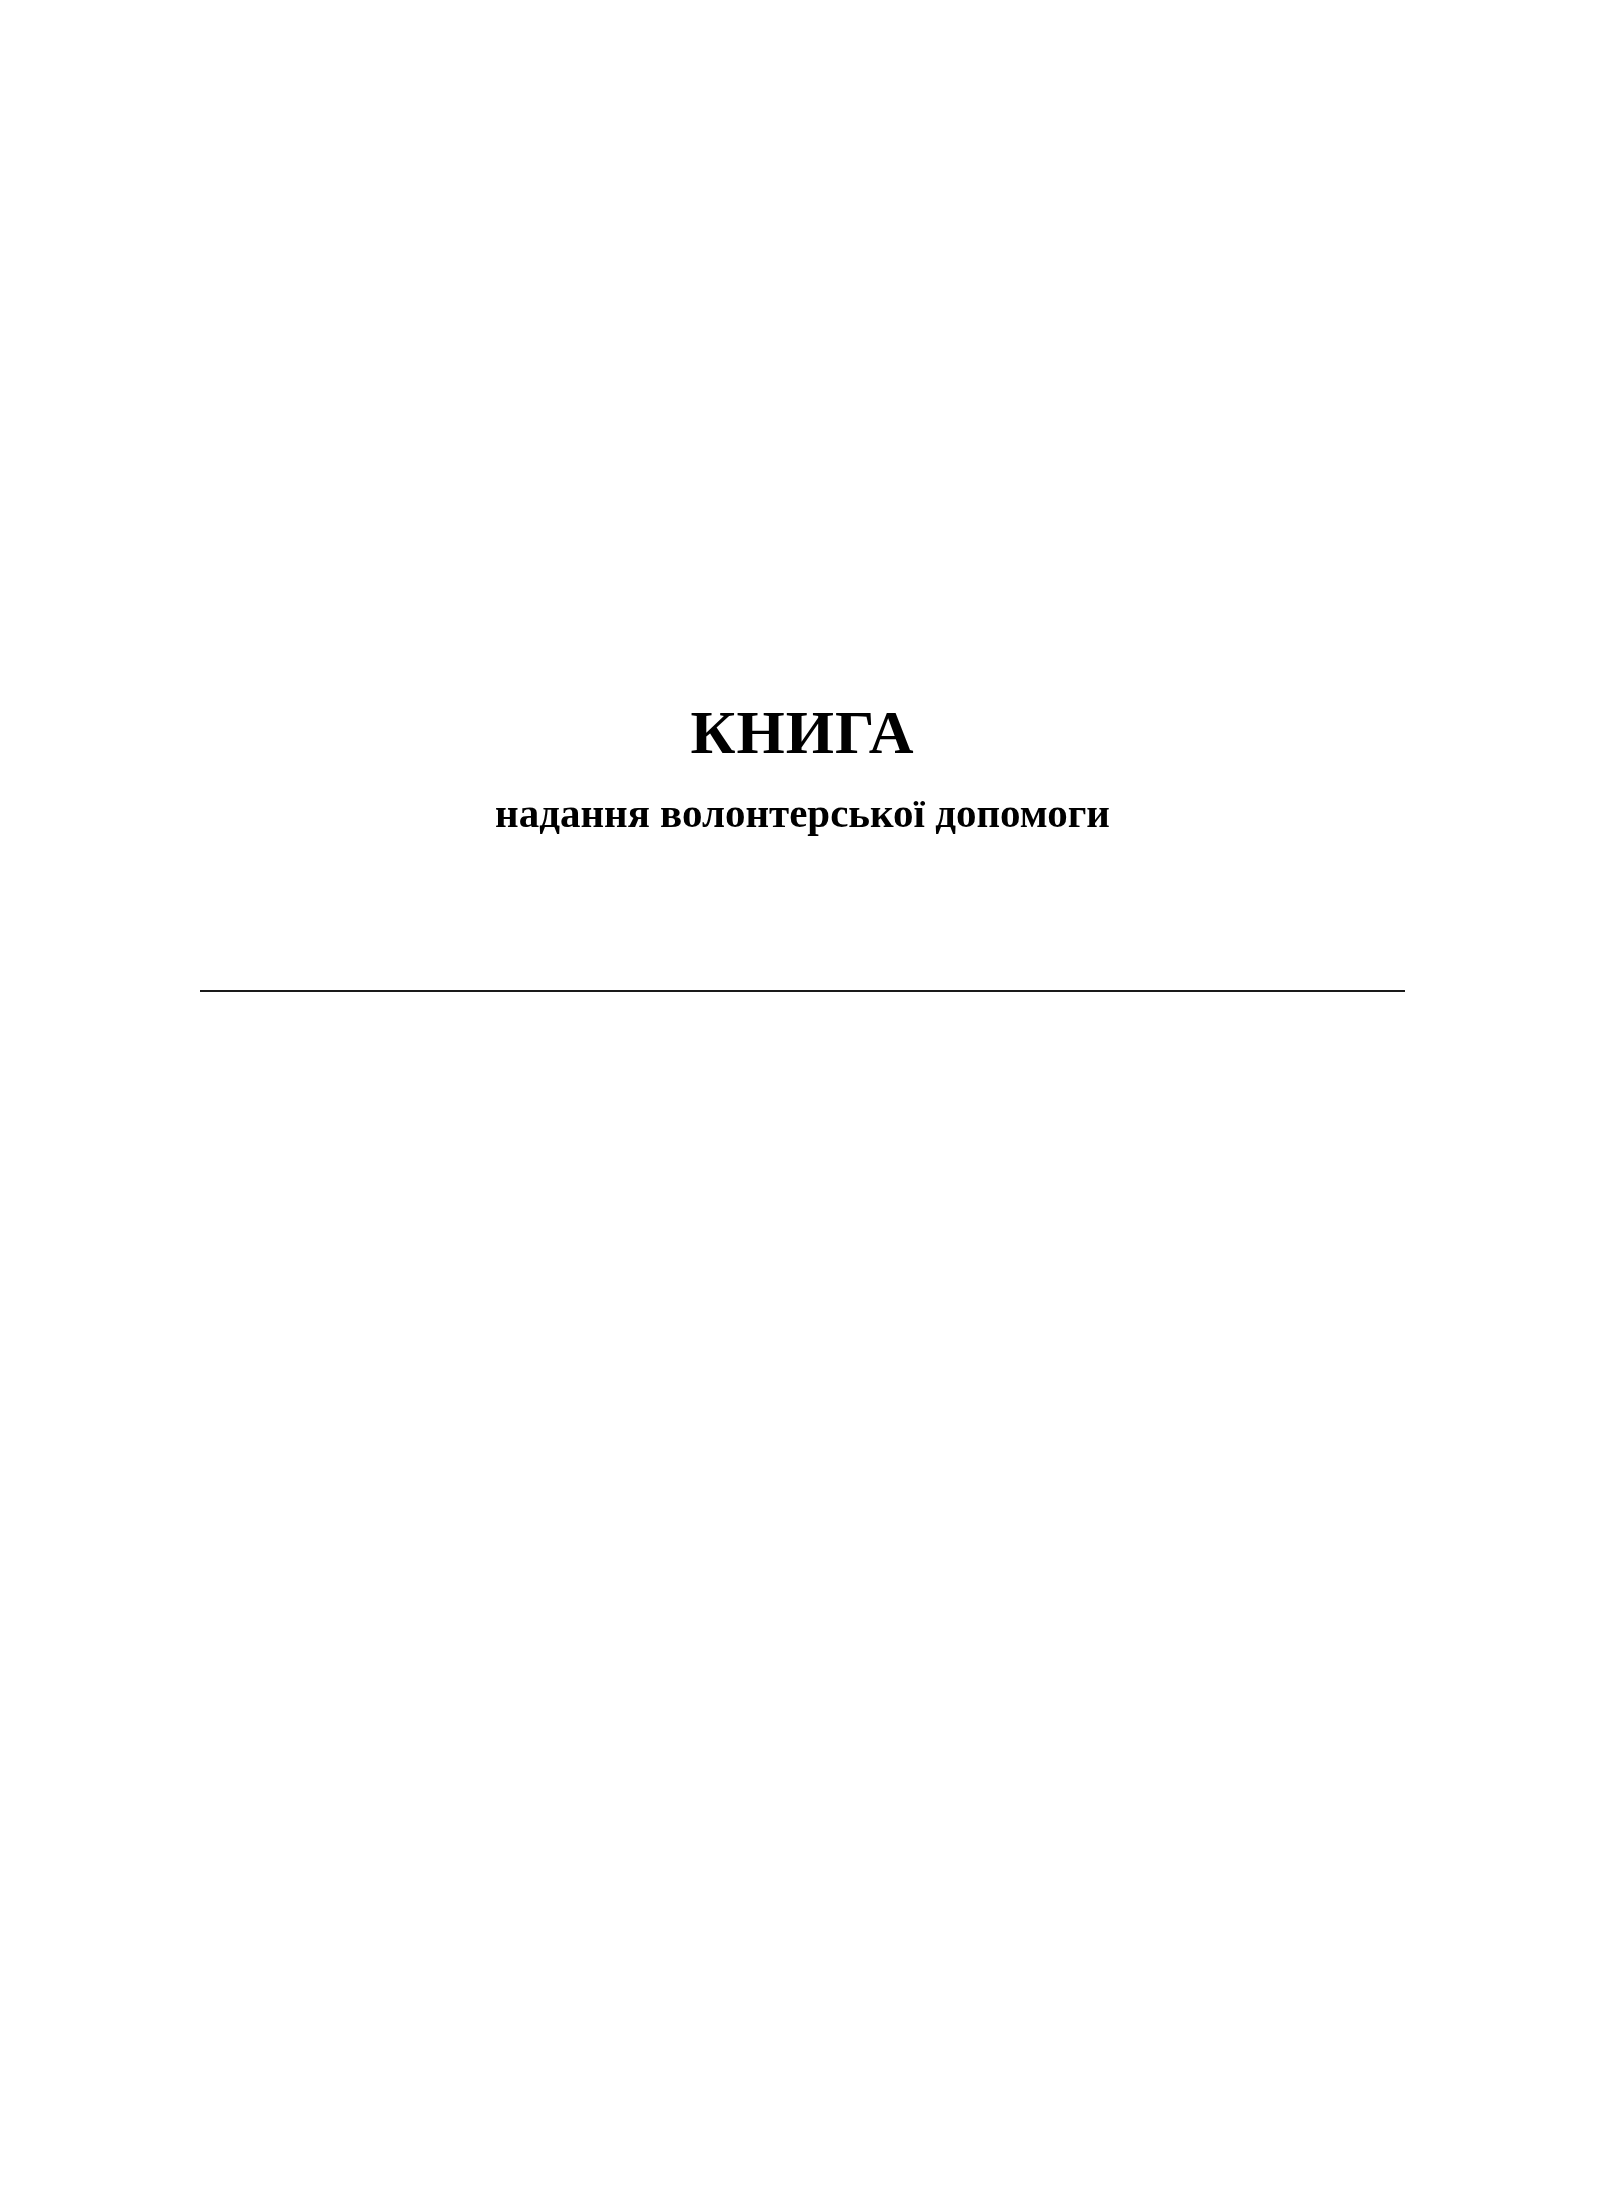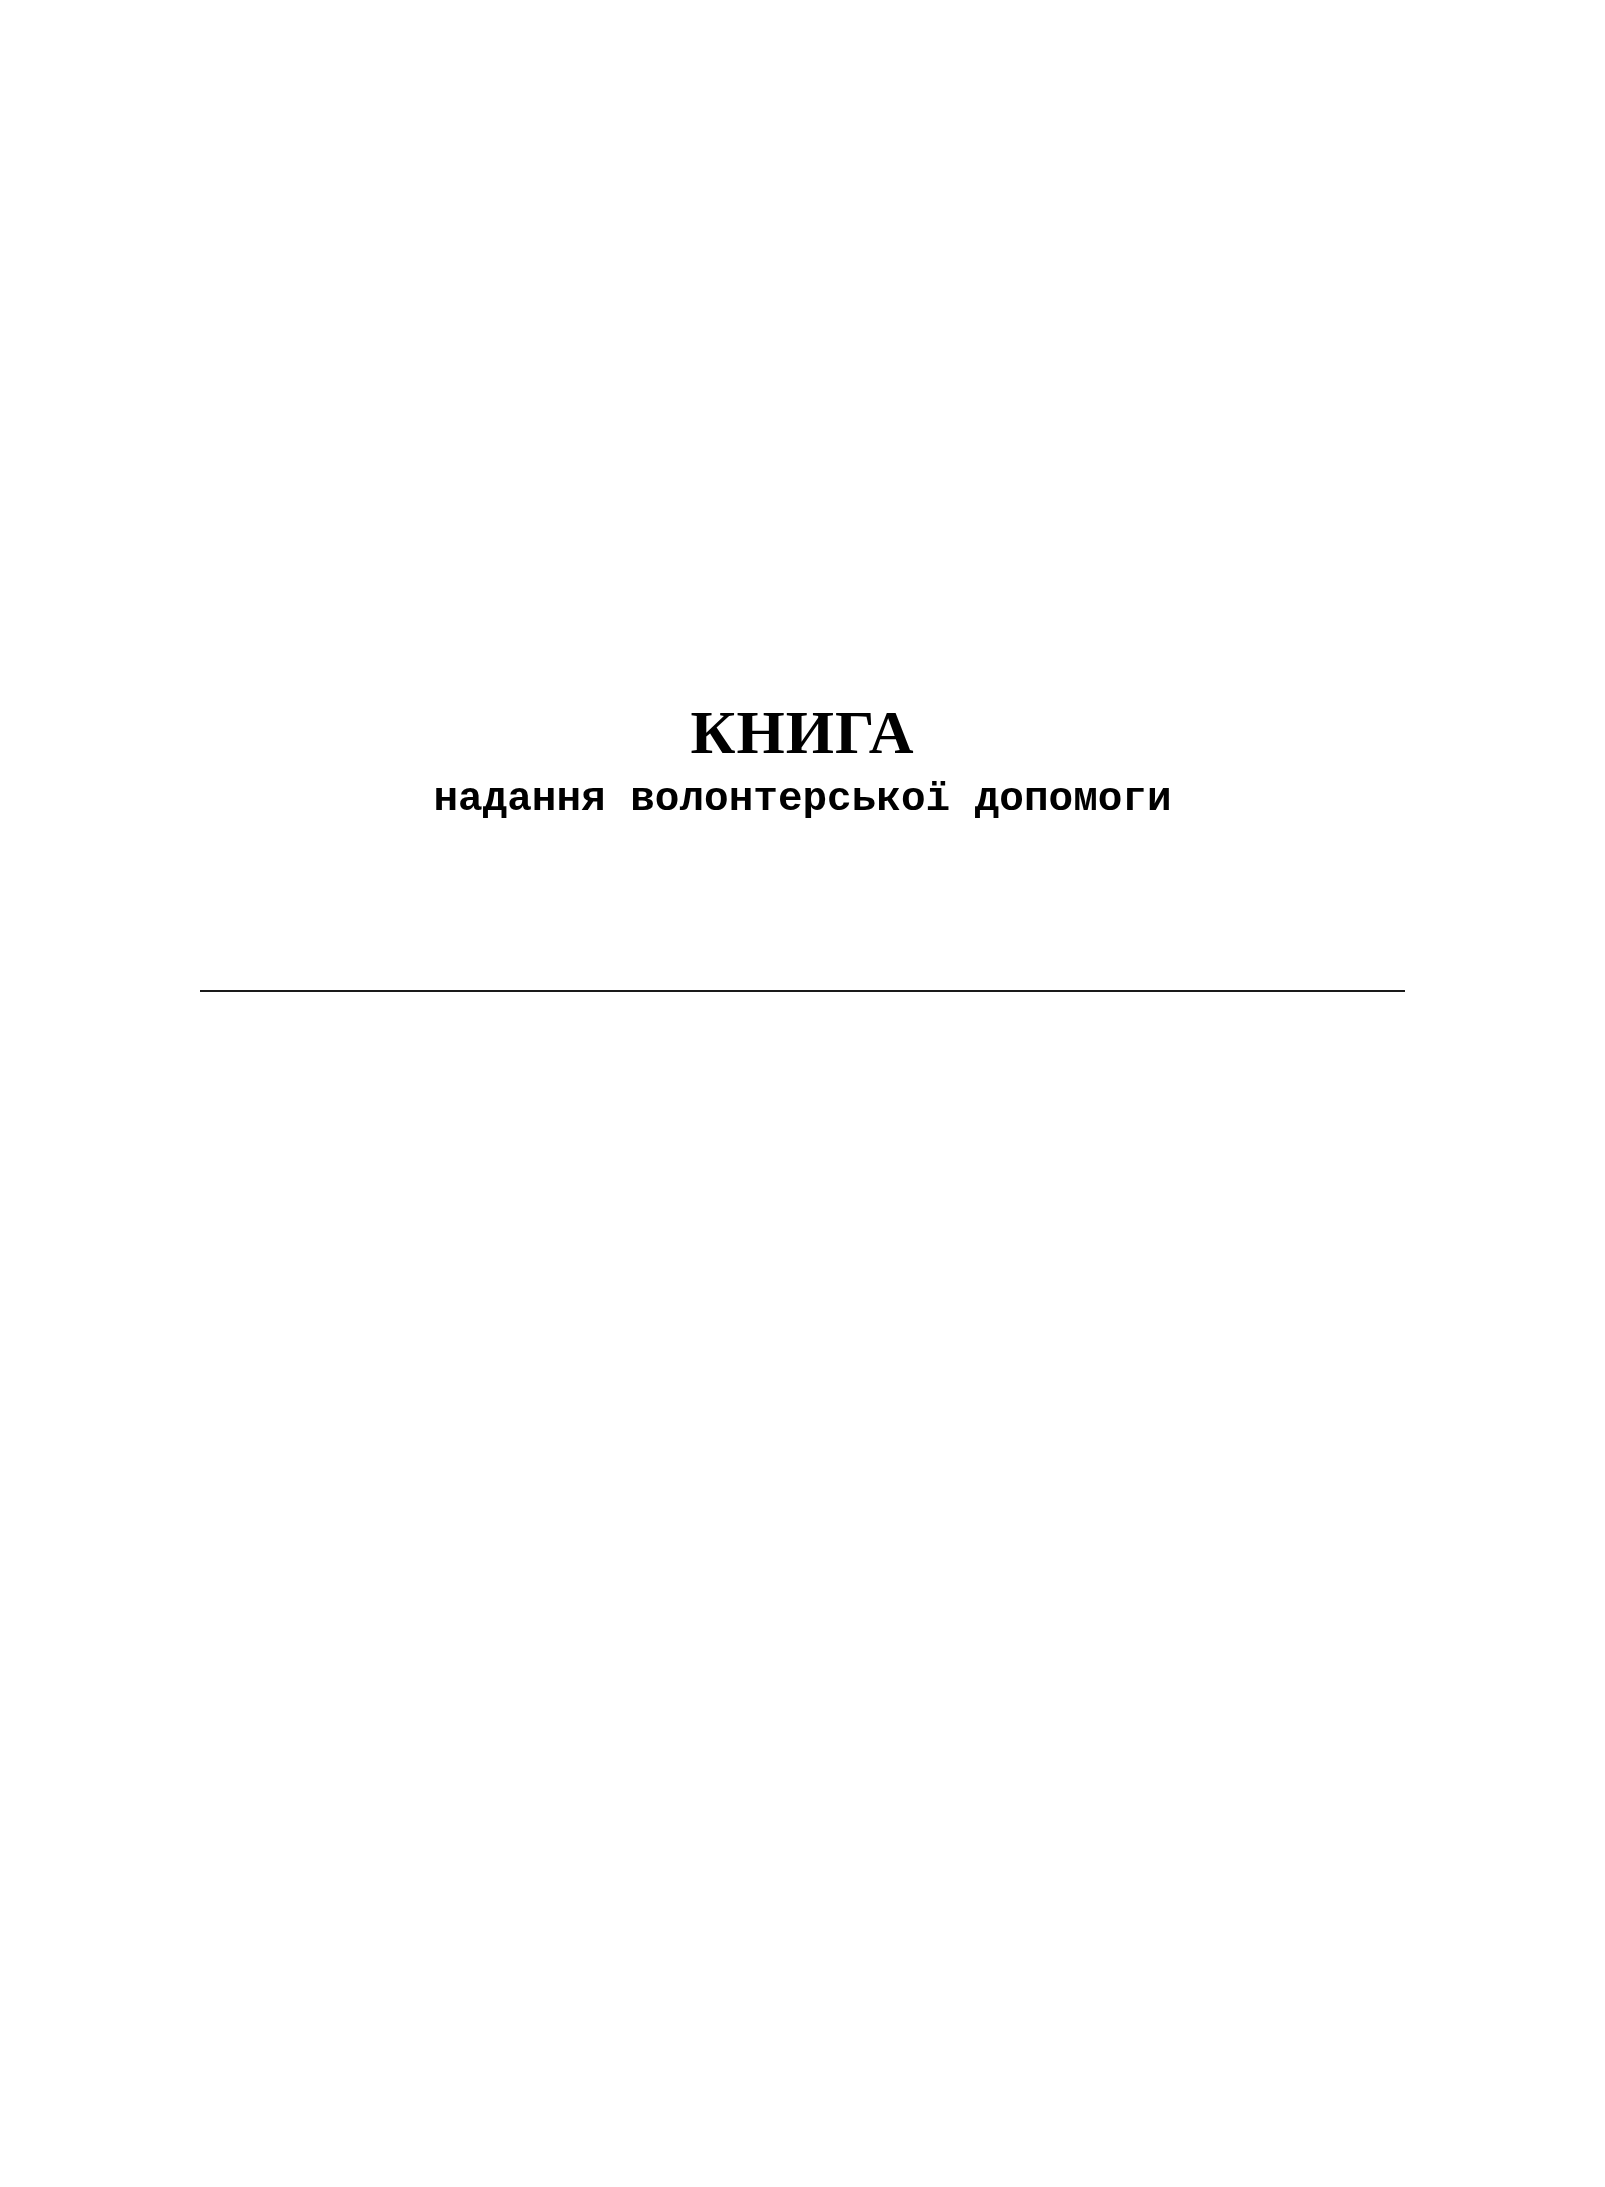--- a/index.html
+++ b/index.html
@@ -45,9 +45,9 @@
   .doc-subtitle {
     font-size: 41px;
     font-weight: bold;
-    margin: 10px 0 0 0;
+    margin: 24px 0 0 0;
     line-height: 1.2;
-    font-family: Liberation Mono, monospace;
+    font-family: Liberation Serif, serif;
   }
 
   .org-block {

